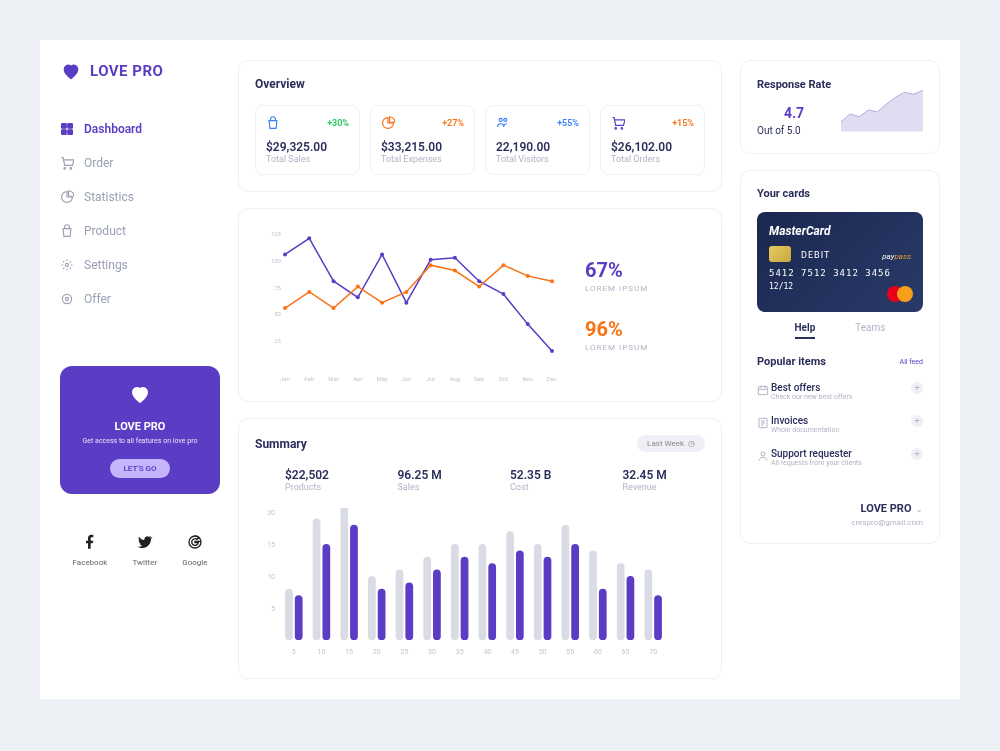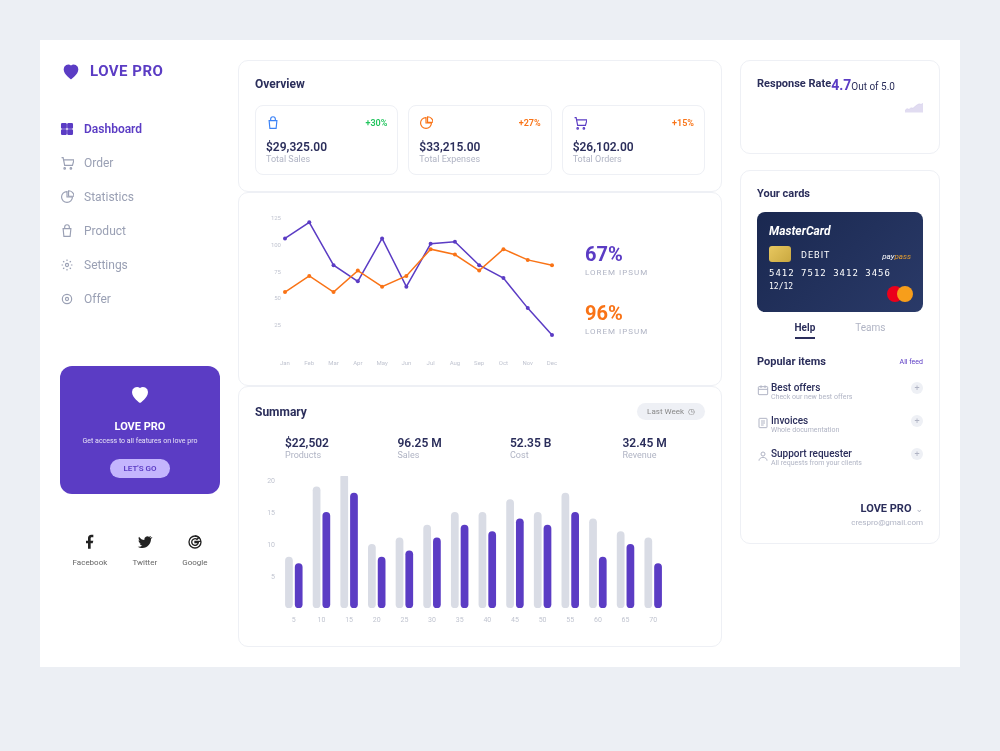--- a/index.html
+++ b/index.html
@@ -21,7 +21,7 @@
 .social{text-align:center;color:#555}
 .social-icon{width:16px;height:16px;margin:0 auto 4px}
 .social-label{font-size:8px;color:#666}
-.main{flex:1;display:flex;flex-direction:column;}
+.main{flex:1;display:flex;flex-direction:column;gap:16px}
 .card{border:1px solid #eef0f5;border-radius:10px;padding:16px}
 .card-title{font-size:12px;font-weight:700;color:#2b2e5b;margin-bottom:14px}
 .kpis{display:flex;gap:10px}

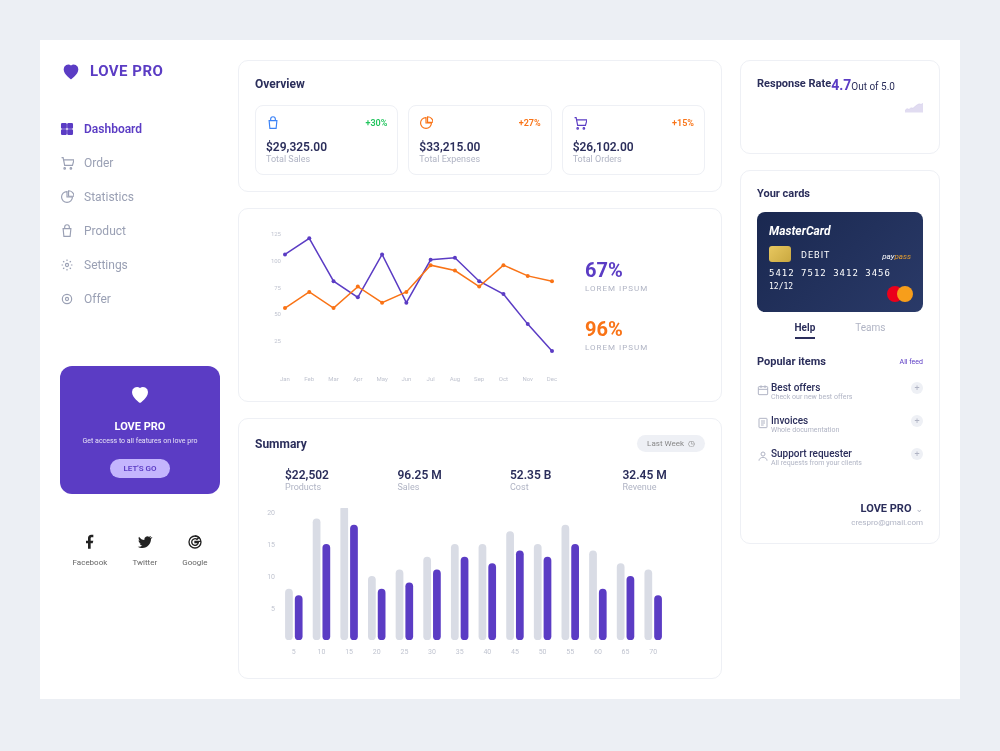--- a/index.html
+++ b/index.html
@@ -45,7 +45,7 @@
 .bars{height:150px;position:relative}
 .right{width:200px;display:flex;flex-direction:column;gap:16px}
 .response{display:flex;gap:10px}
-.resp-left{display:flex;flex-direction:row;justify-content:center}
+.resp-left{display:flex;flex-direction:column;justify-content:center}
 .resp-title{font-size:11px;font-weight:700;color:#2b2e5b;margin-bottom:14px}
 .resp-score{font-size:14px;font-weight:700;color:#5b3cc4;text-align:center}
 .resp-out{font-size:10px;color:#2b2e5b;margin-top:4px}

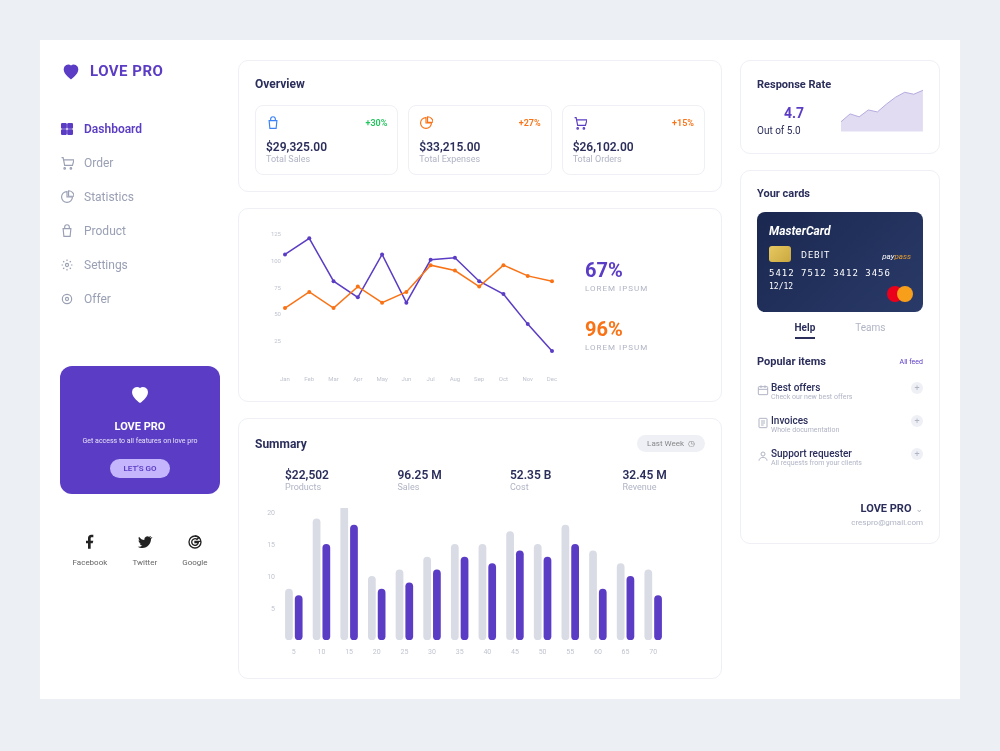--- a/index.html
+++ b/index.html
@@ -206,6 +206,18 @@
           </div>
           <div class="kpi">
             <div class="kpi-top">
+              <svg class="kpi-icon" viewBox="0 0 18 18" fill="none" stroke="#3b82f6" stroke-width="1.5">
+                <circle cx="6" cy="5" r="2"></circle>
+                <circle cx="12" cy="5" r="2"></circle>
+                <path d="M2 14c0-3 2-4 4-4s4 1 4 4M10 14c0-3 2-4 4-4"></path>
+              </svg>
+              <span class="kpi-delta" style="color:#3b82f6">+55%</span>
+            </div>
+            <div class="kpi-val">22,190.00</div>
+            <div class="kpi-lbl">Total Visitors</div>
+          </div>
+          <div class="kpi">
+            <div class="kpi-top">
               <svg class="kpi-icon" viewBox="0 0 18 18" fill="none" stroke="#5b3cc4" stroke-width="1.5">
                 <circle cx="6" cy="16" r="1"></circle>
                 <circle cx="14" cy="16" r="1"></circle>

